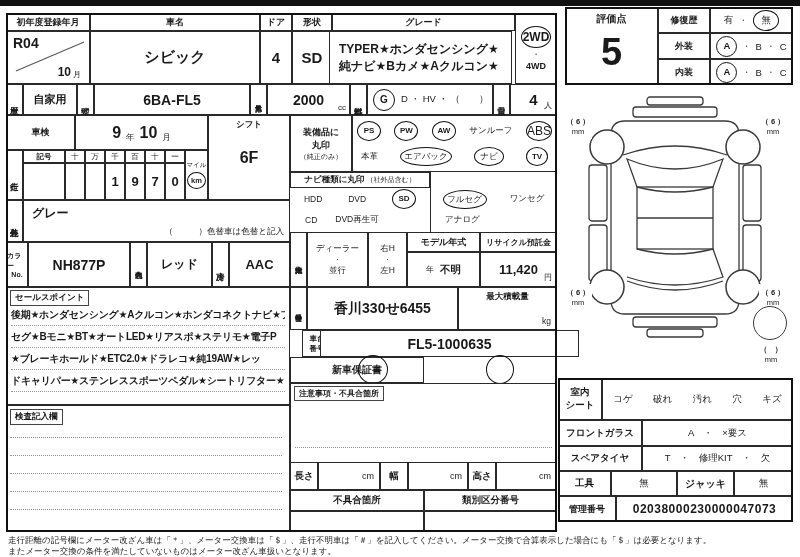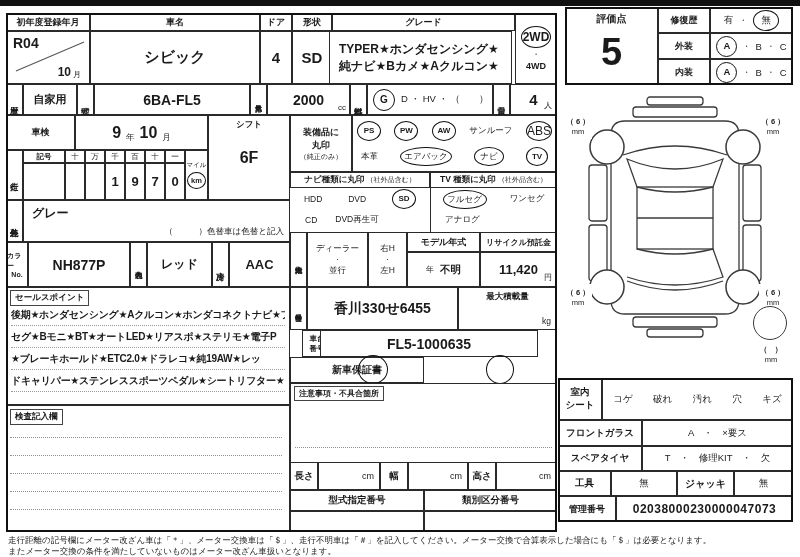--- a/index.html
+++ b/index.html
@@ -197,10 +197,6 @@
   <div class="c nob" style="left:291px;top:210px;width:138px;height:20px;justify-content:flex-start;gap:18px;padding-left:14px">
     <span style="font-size:8.5px">CD</span>
     <span style="font-size:8.5px">DVD再生可</span>
-  </div>
-  <div class="c" style="left:430px;top:172px;width:127px;height:16px;gap:2px">
-    <span style="font-size:8.5px;font-weight:bold">TV 種類に丸印</span>
-    <span style="font-size:7px">（社外品含む）</span>
   </div>
   <div class="c nob" style="left:431px;top:188px;width:125px;height:22px;justify-content:space-around">
     <span class="ring" style="width:44px;height:19px;font-size:8.5px">フルセグ</span>

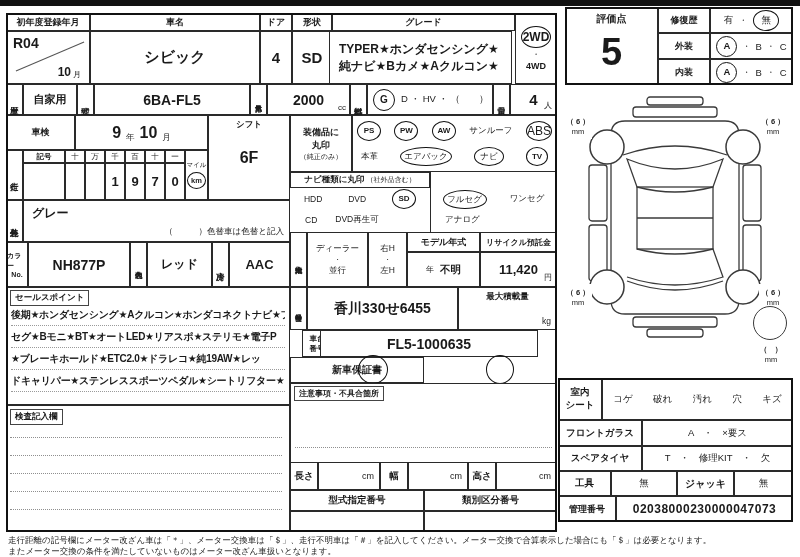--- a/index.html
+++ b/index.html
@@ -289,7 +289,7 @@
     <span style="font-size:7.5px;font-weight:bold">車台</span>
     <span style="font-size:7.5px;font-weight:bold">番号</span>
   </div>
-  <div class="c" style="left:320px;top:330px;width:218px;height:27px;font-size:14px;font-weight:bold">
+  <div class="c" style="left:320px;top:330px;width:259px;height:27px;font-size:14px;font-weight:bold">
       <span>FL5-1000635</span>
     </div>
 

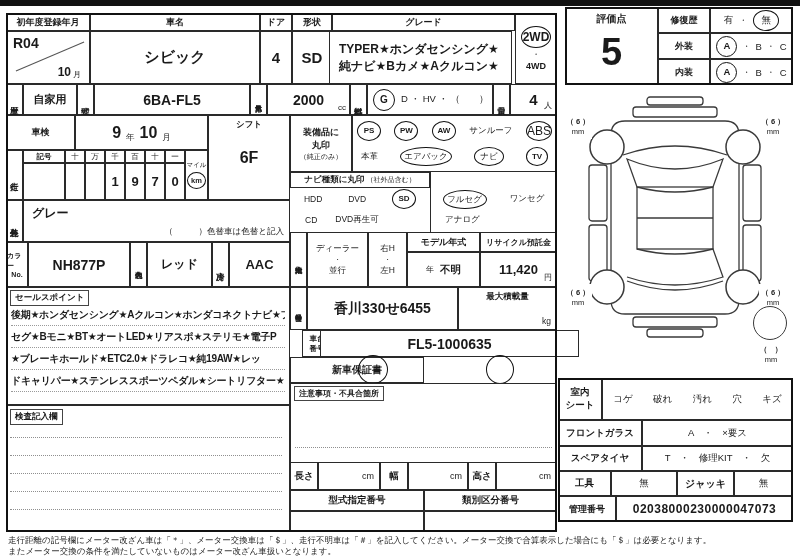--- a/index.html
+++ b/index.html
@@ -324,7 +324,7 @@
     </div>
 
   <div class="c" style="left:290px;top:490px;width:134px;height:21px;font-size:9.5px;font-weight:bold">
-      <span>型式指定番号</span>
+      <span>不具合箇所</span>
     </div>
   <div class="c" style="left:424px;top:490px;width:133px;height:21px;font-size:9.5px;font-weight:bold">
       <span>類別区分番号</span>

